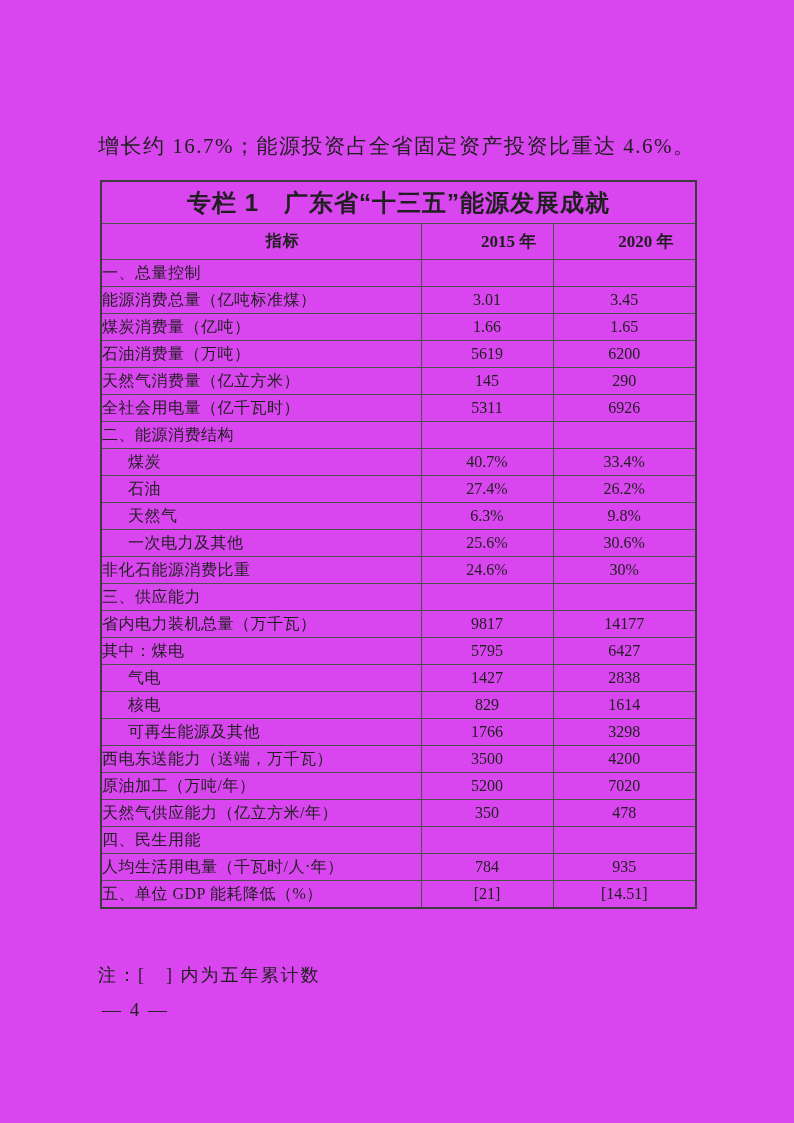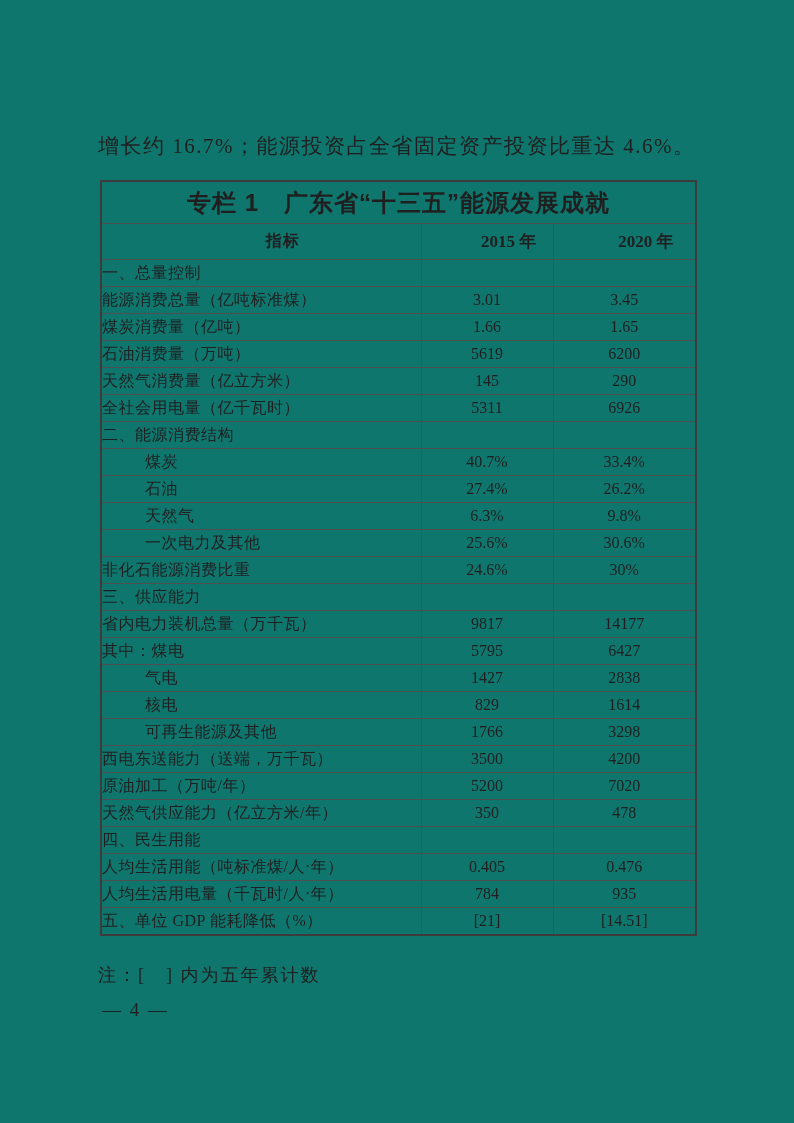--- a/index.html
+++ b/index.html
@@ -11,7 +11,7 @@
     position: relative;
     width: 794px;
     height: 1123px;
-    background: #0f766e;
+    background: #d946ef;
     font-family: "Liberation Serif", "DejaVu Serif", serif;
     color: #1f1f1f;
     overflow: hidden;

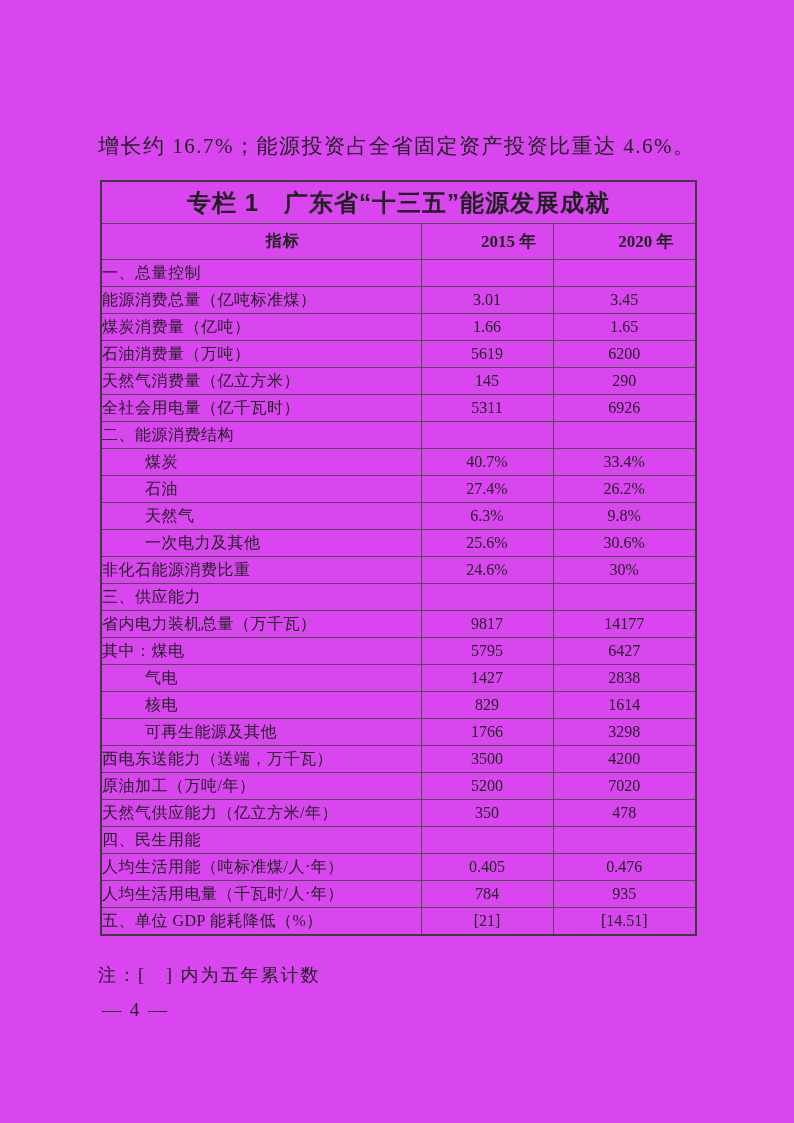--- a/index.html
+++ b/index.html
@@ -75,7 +75,7 @@
     padding-left: 10px;
     letter-spacing: 0.5px;
   }
-  td.label-cell.indent-1 { padding-left: 43px; }
+  td.label-cell.indent-1 { padding-left: 26px; }
   td.value-cell { text-align: center; margin-left: 24px; }
   .note {
     position: absolute;

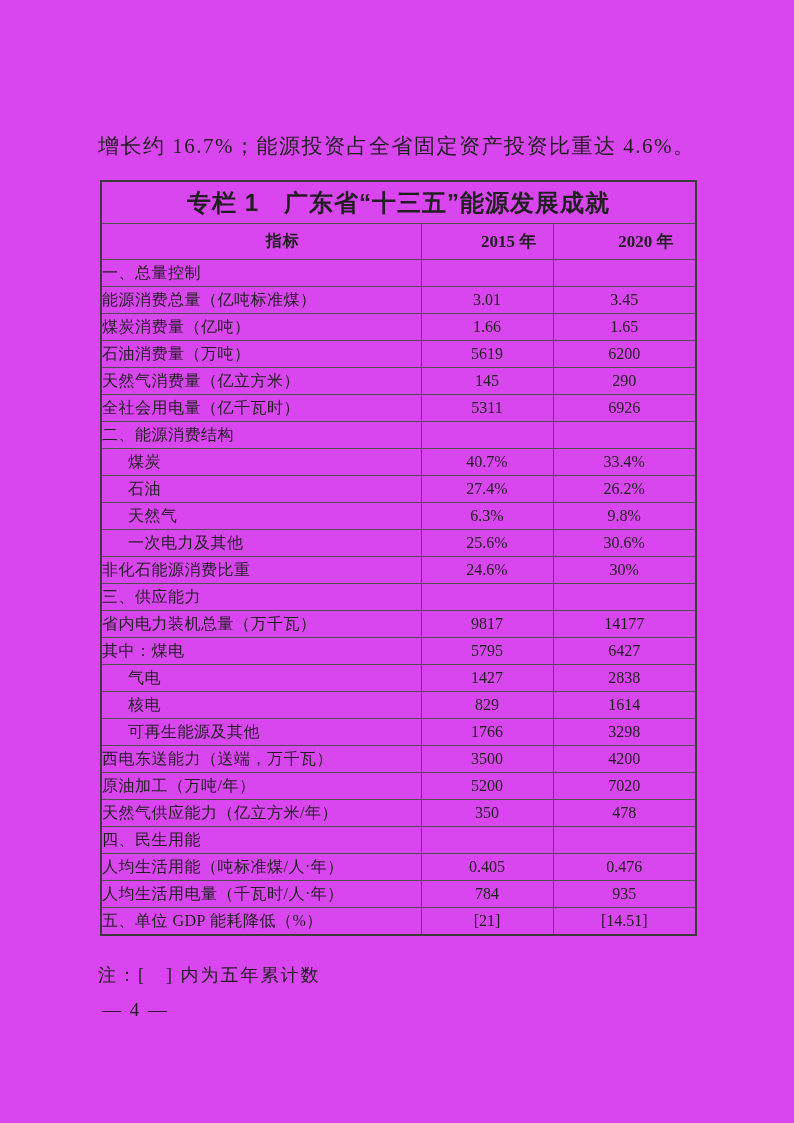--- a/index.html
+++ b/index.html
@@ -227,11 +227,6 @@
           <td class="value-cell"></td>
         </tr>
         <tr class="data-row">
-          <td class="label-cell">人均生活用能（吨标准煤/人·年）</td>
-          <td class="value-cell">0.405</td>
-          <td class="value-cell">0.476</td>
-        </tr>
-        <tr class="data-row">
           <td class="label-cell">人均生活用电量（千瓦时/人·年）</td>
           <td class="value-cell">784</td>
           <td class="value-cell">935</td>

